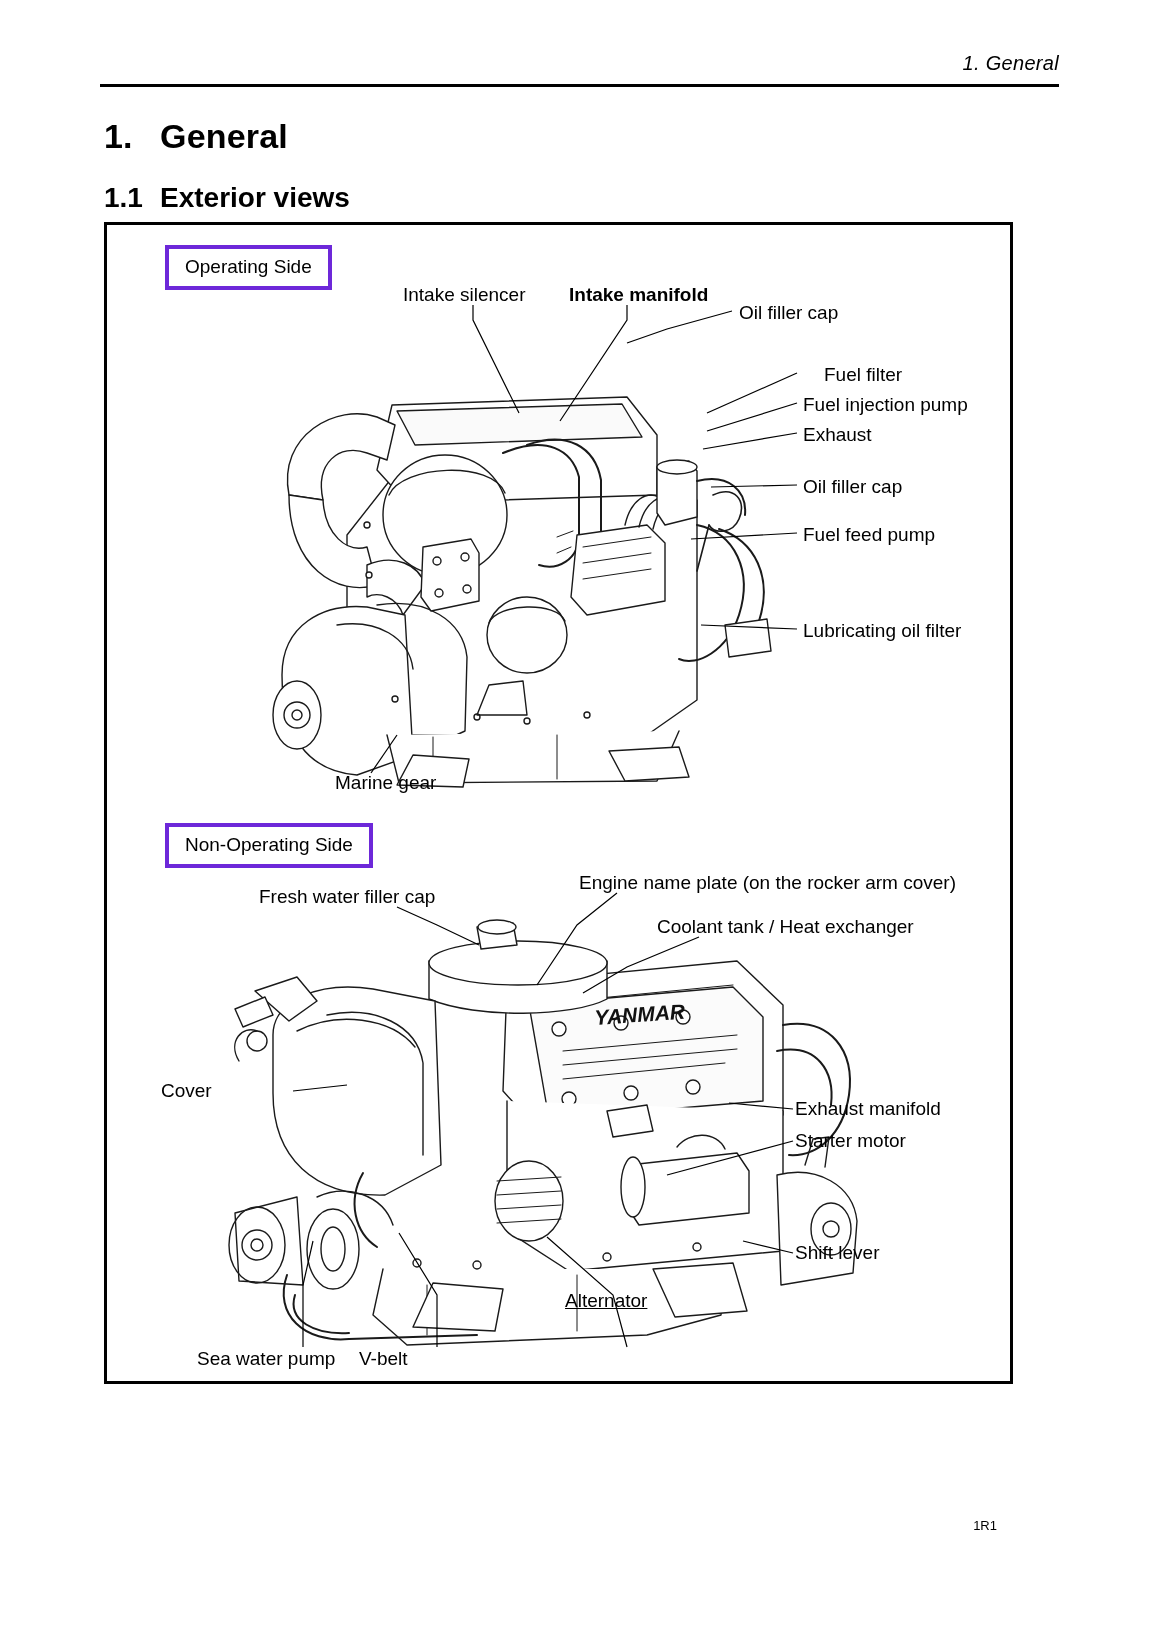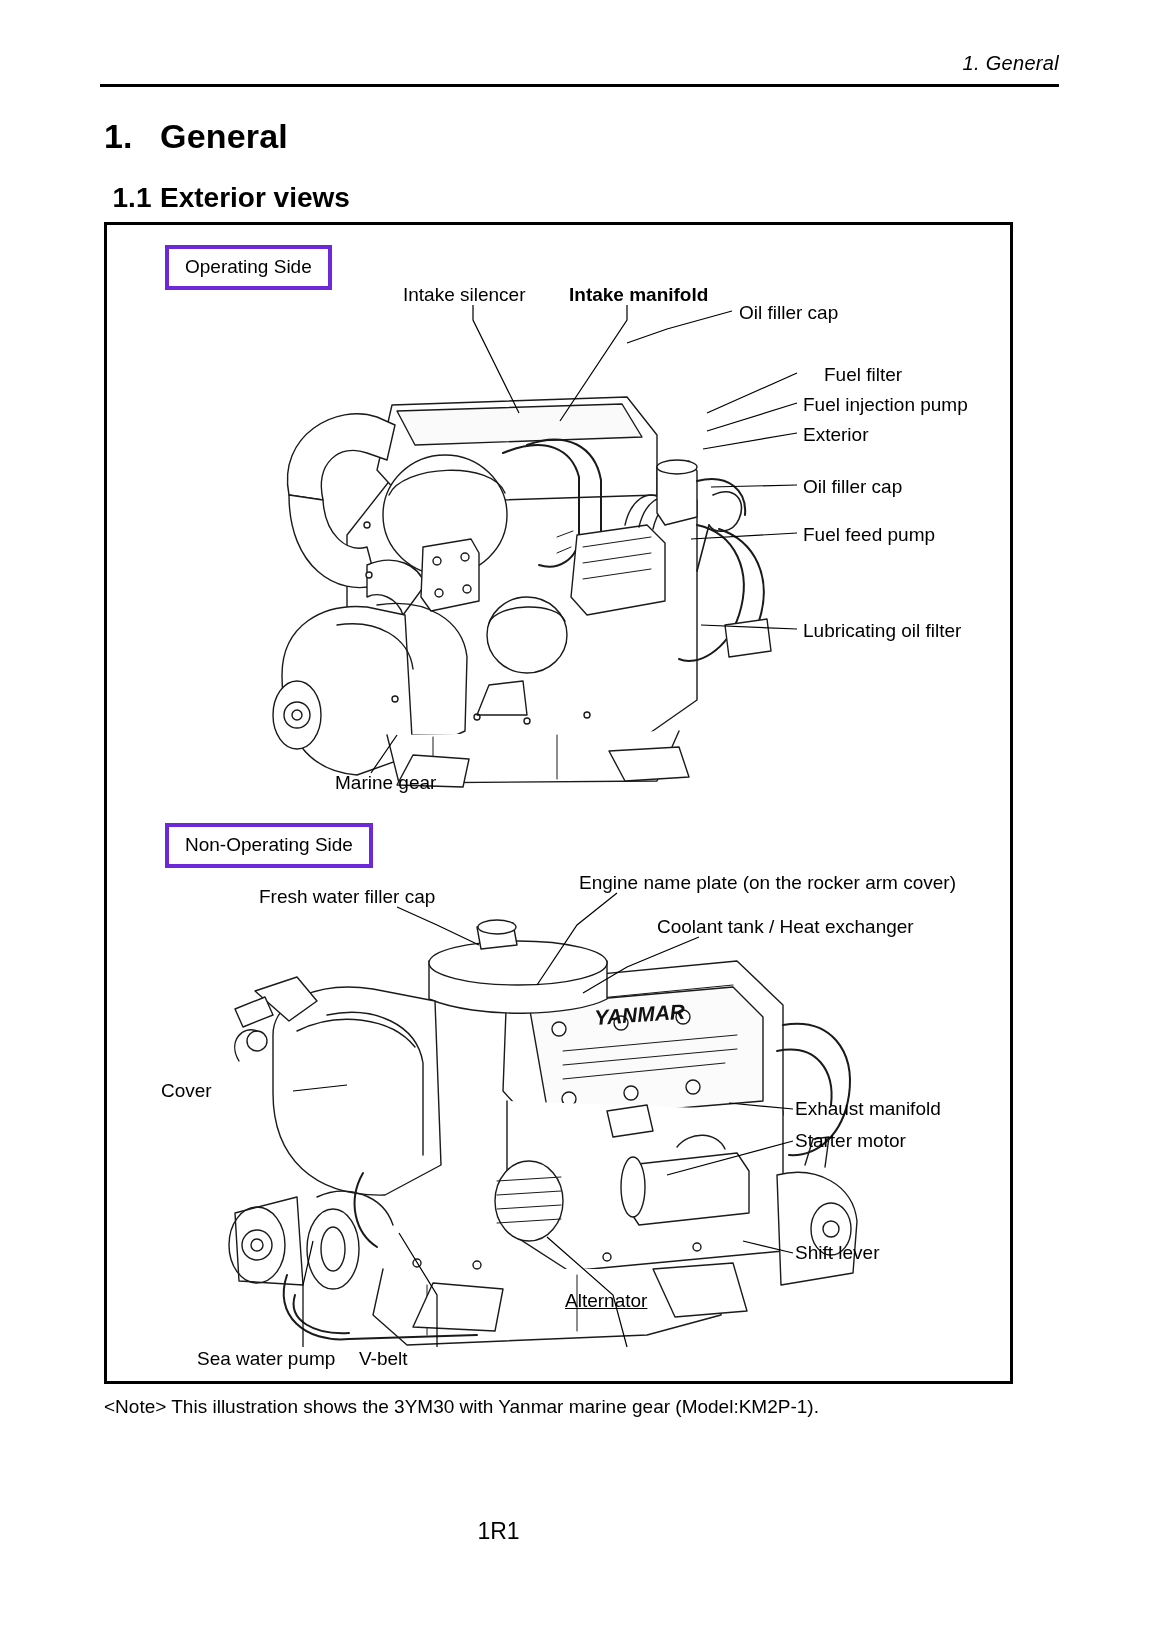--- a/index.html
+++ b/index.html
@@ -57,7 +57,7 @@
     font-size: 28px;
     font-weight: bold;
   }
-  .title-2 .num { display: inline-block; width: 56px; text-align: center; }
+  .title-2 .num { display: inline-block; width: 56px; }
 
   
   .figure-box {

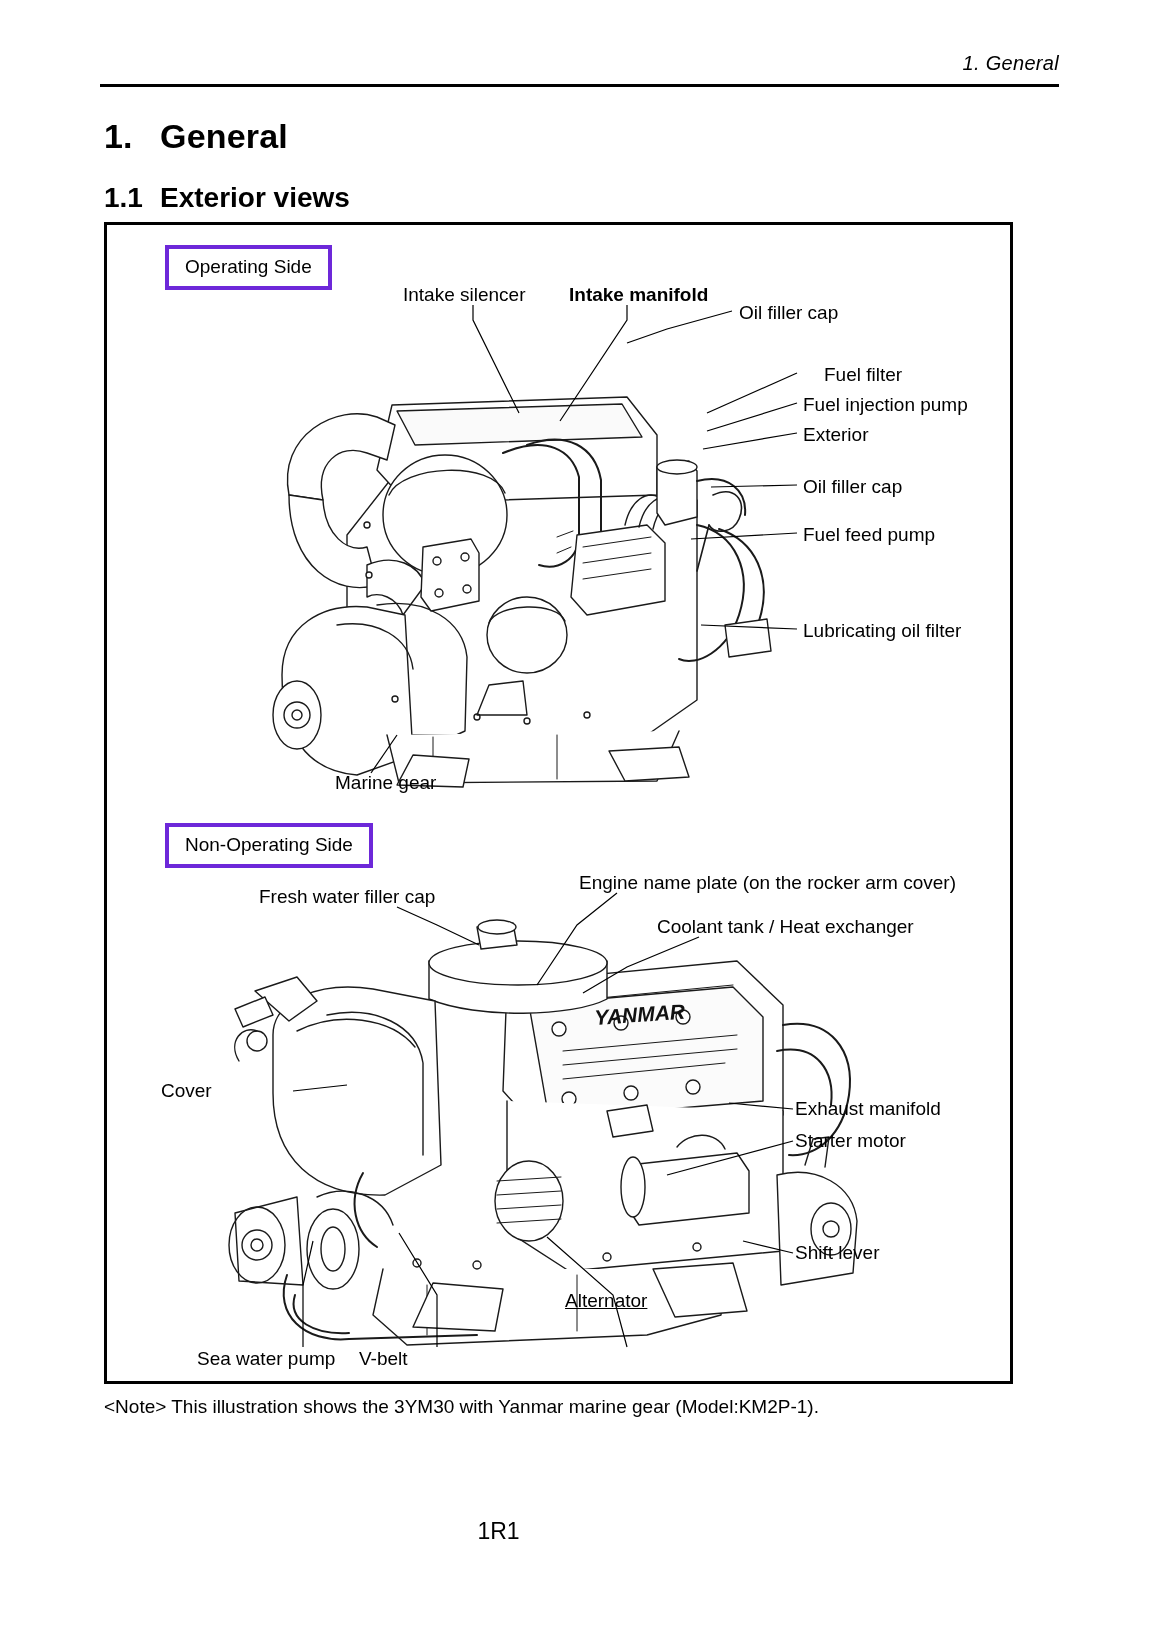--- a/index.html
+++ b/index.html
@@ -223,7 +223,7 @@
     <div class="callout" id="co-oil-filler-cap-1" style="left:632px; top:78px;">Oil filler cap</div>
     <div class="callout" id="co-fuel-filter" style="left:696px; top:140px;margin-left:21px;">Fuel filter</div>
     <div class="callout" id="co-fuel-injection-pump" style="left:696px; top:170px;">Fuel injection pump</div>
-    <div class="callout" id="co-dipstick" style="left:696px; top:200px;">Exterior</div>
+    <div class="callout" id="co-dipstick" style="left:696px; top:200px;">Exhaust</div>
     <div class="callout" id="co-oil-filler-cap-2" style="left:696px; top:252px;">Oil filler cap</div>
     <div class="callout" id="co-fuel-feed-pump" style="left:696px; top:300px;">Fuel feed pump</div>
     <div class="callout" id="co-lubricating-oil-filter" style="left:696px; top:396px;">Lubricating oil filter</div>

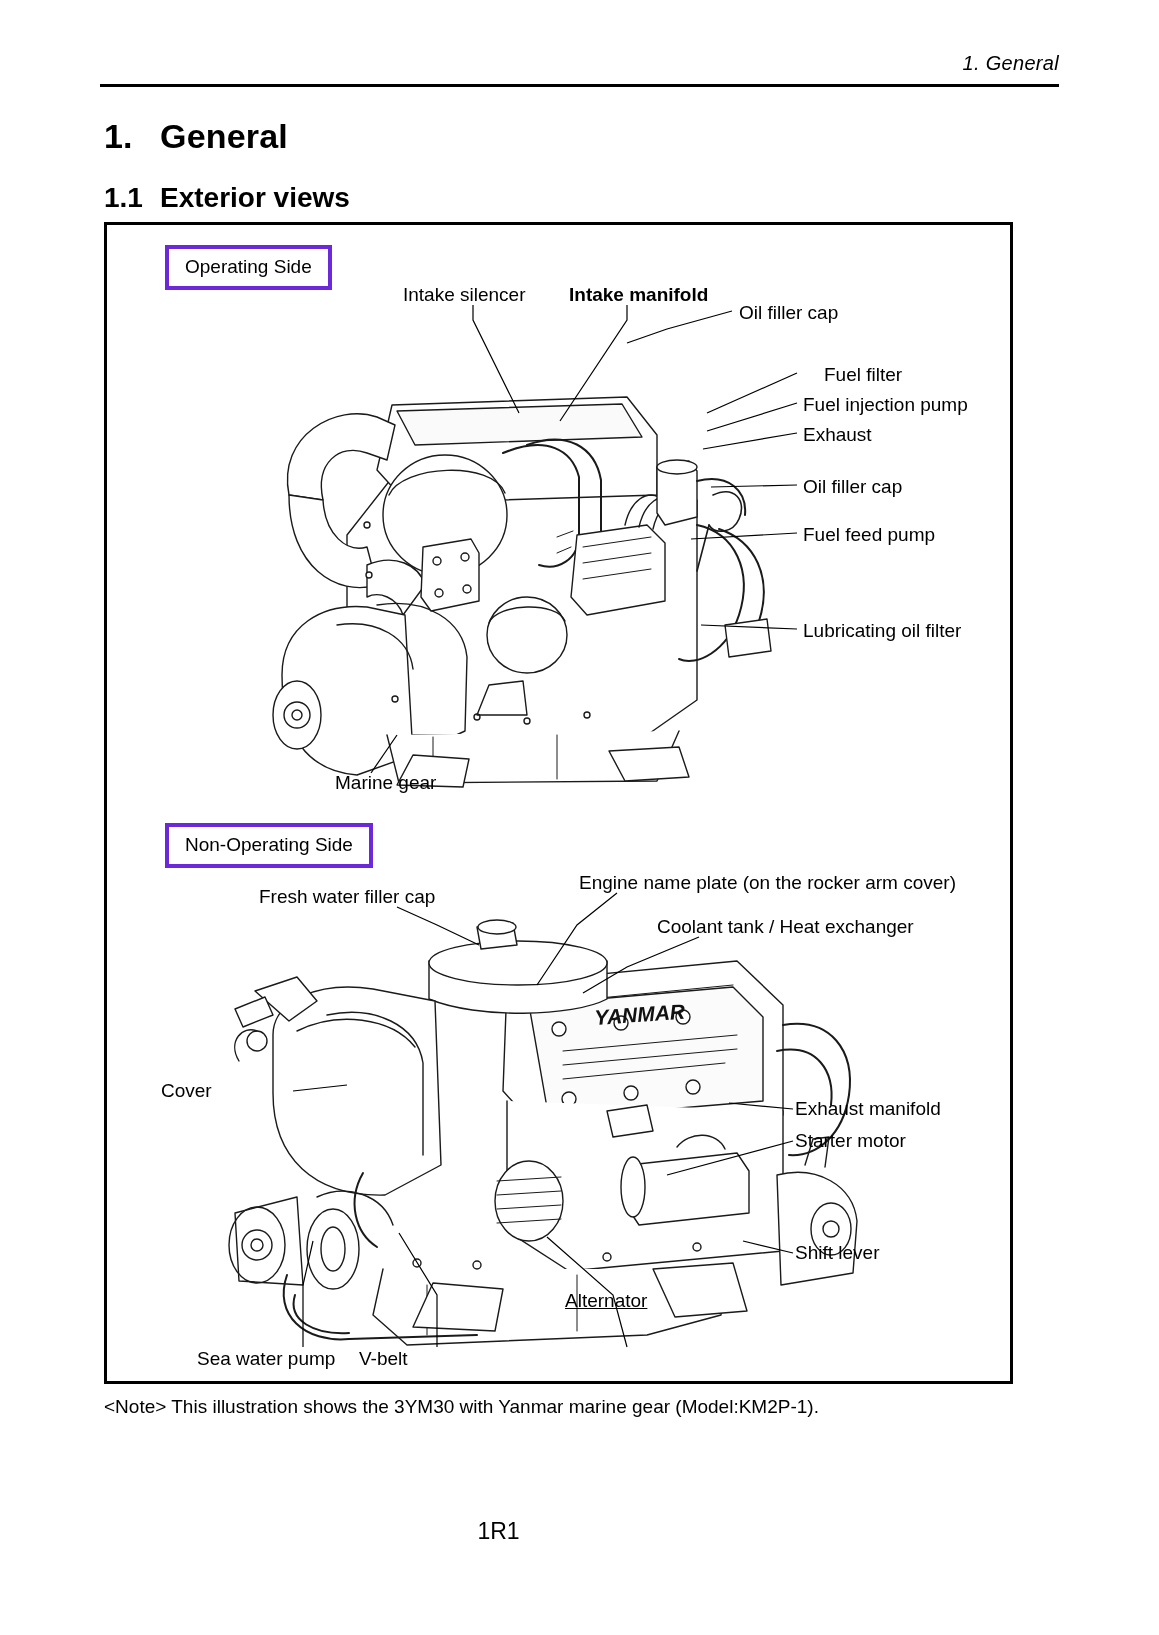--- a/index.html
+++ b/index.html
@@ -333,7 +333,6 @@
 
   </div>
 
-  <div class="note">&lt;Note&gt; This illustration shows the 3YM30 with Yanmar marine gear (Model:KM2P-1).</div>
 
   <div class="footer">1R1</div>
 

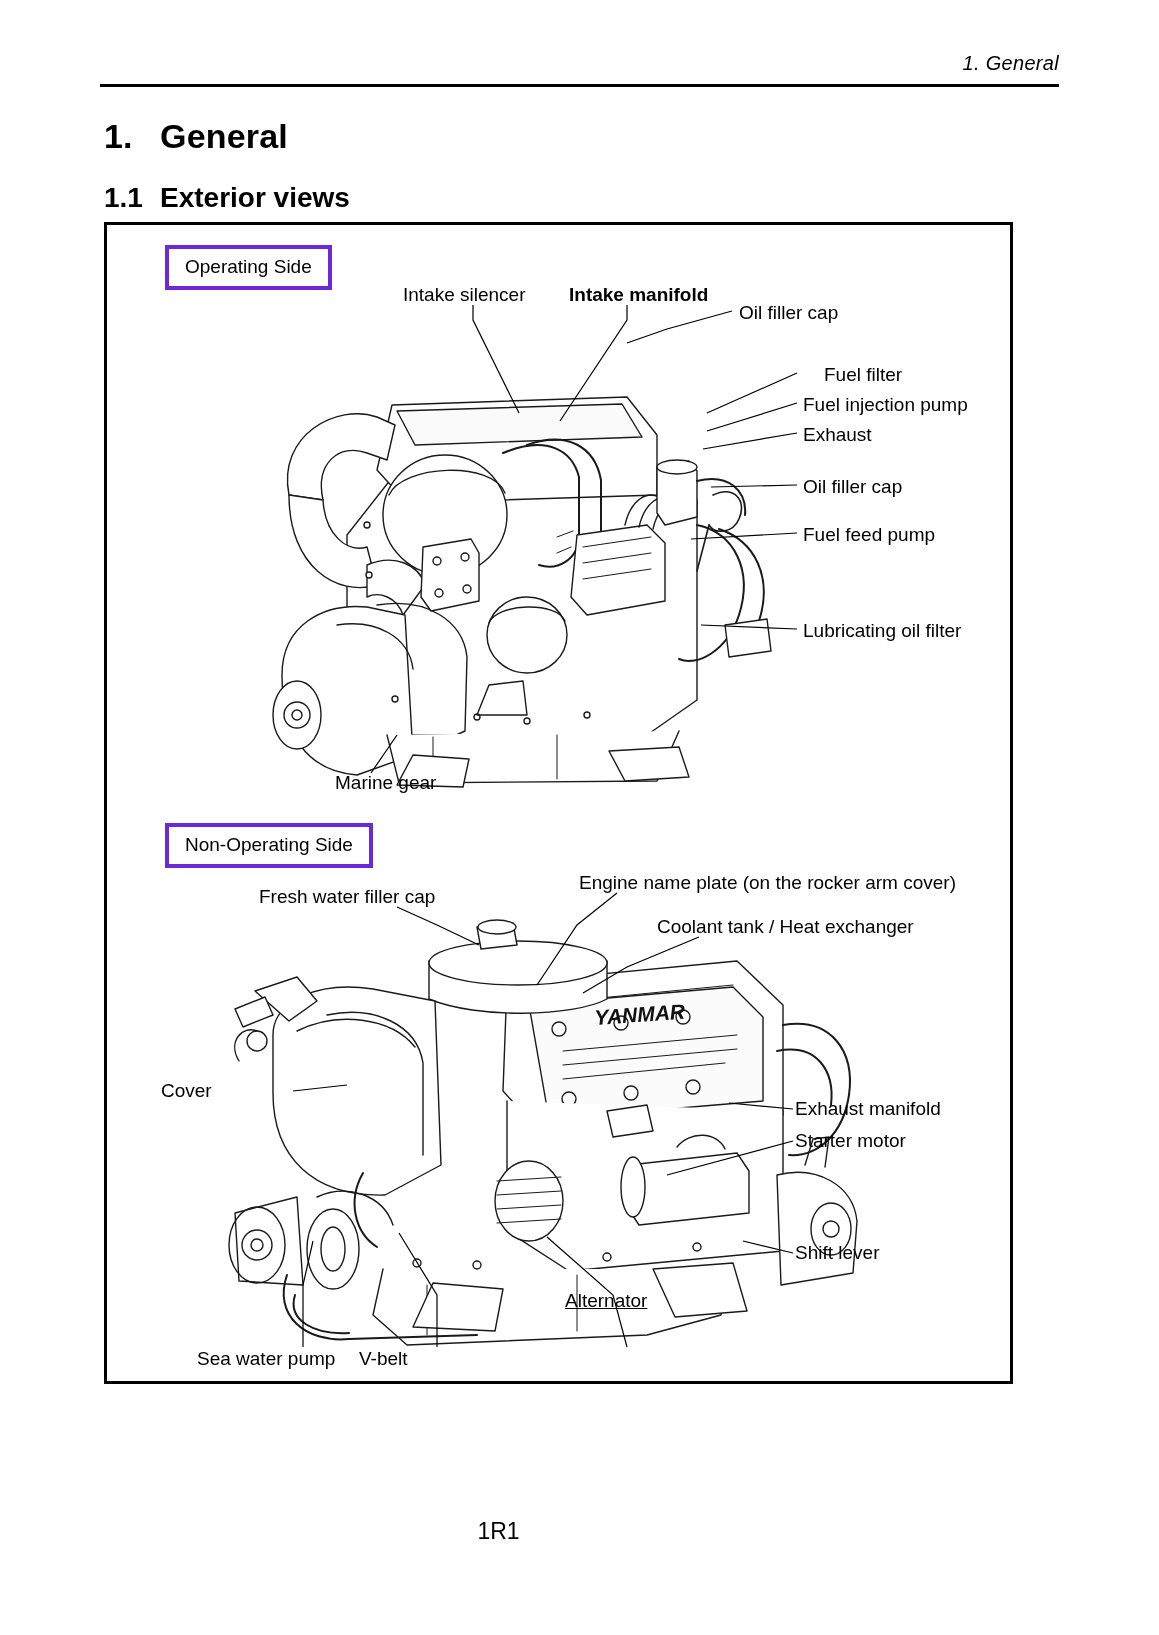--- a/index.html
+++ b/index.html
@@ -102,8 +102,8 @@
     left: 0;
     top: 1518px;
     width: 997px;
-    text-align: center;
-    font-size: 23px;
+    text-align: right;
+    font-size: 13px;
   }
 
   

